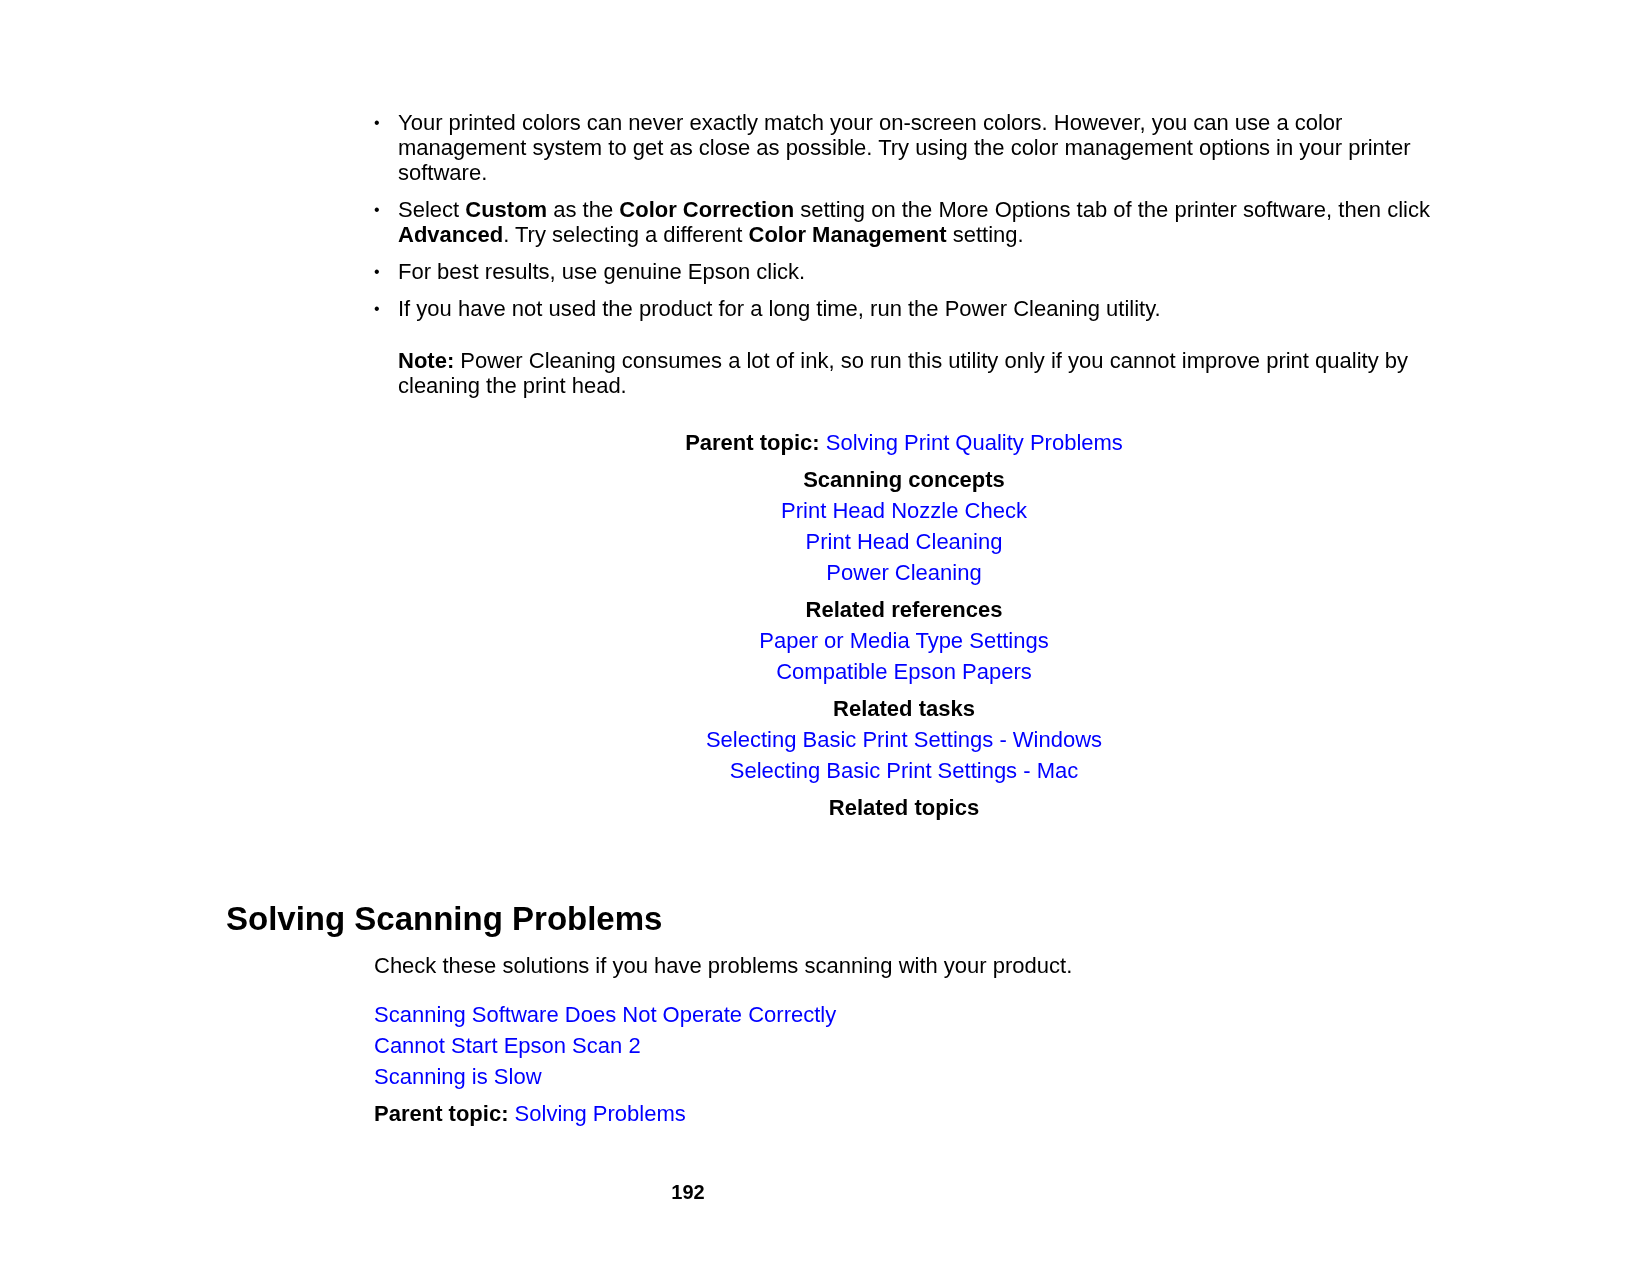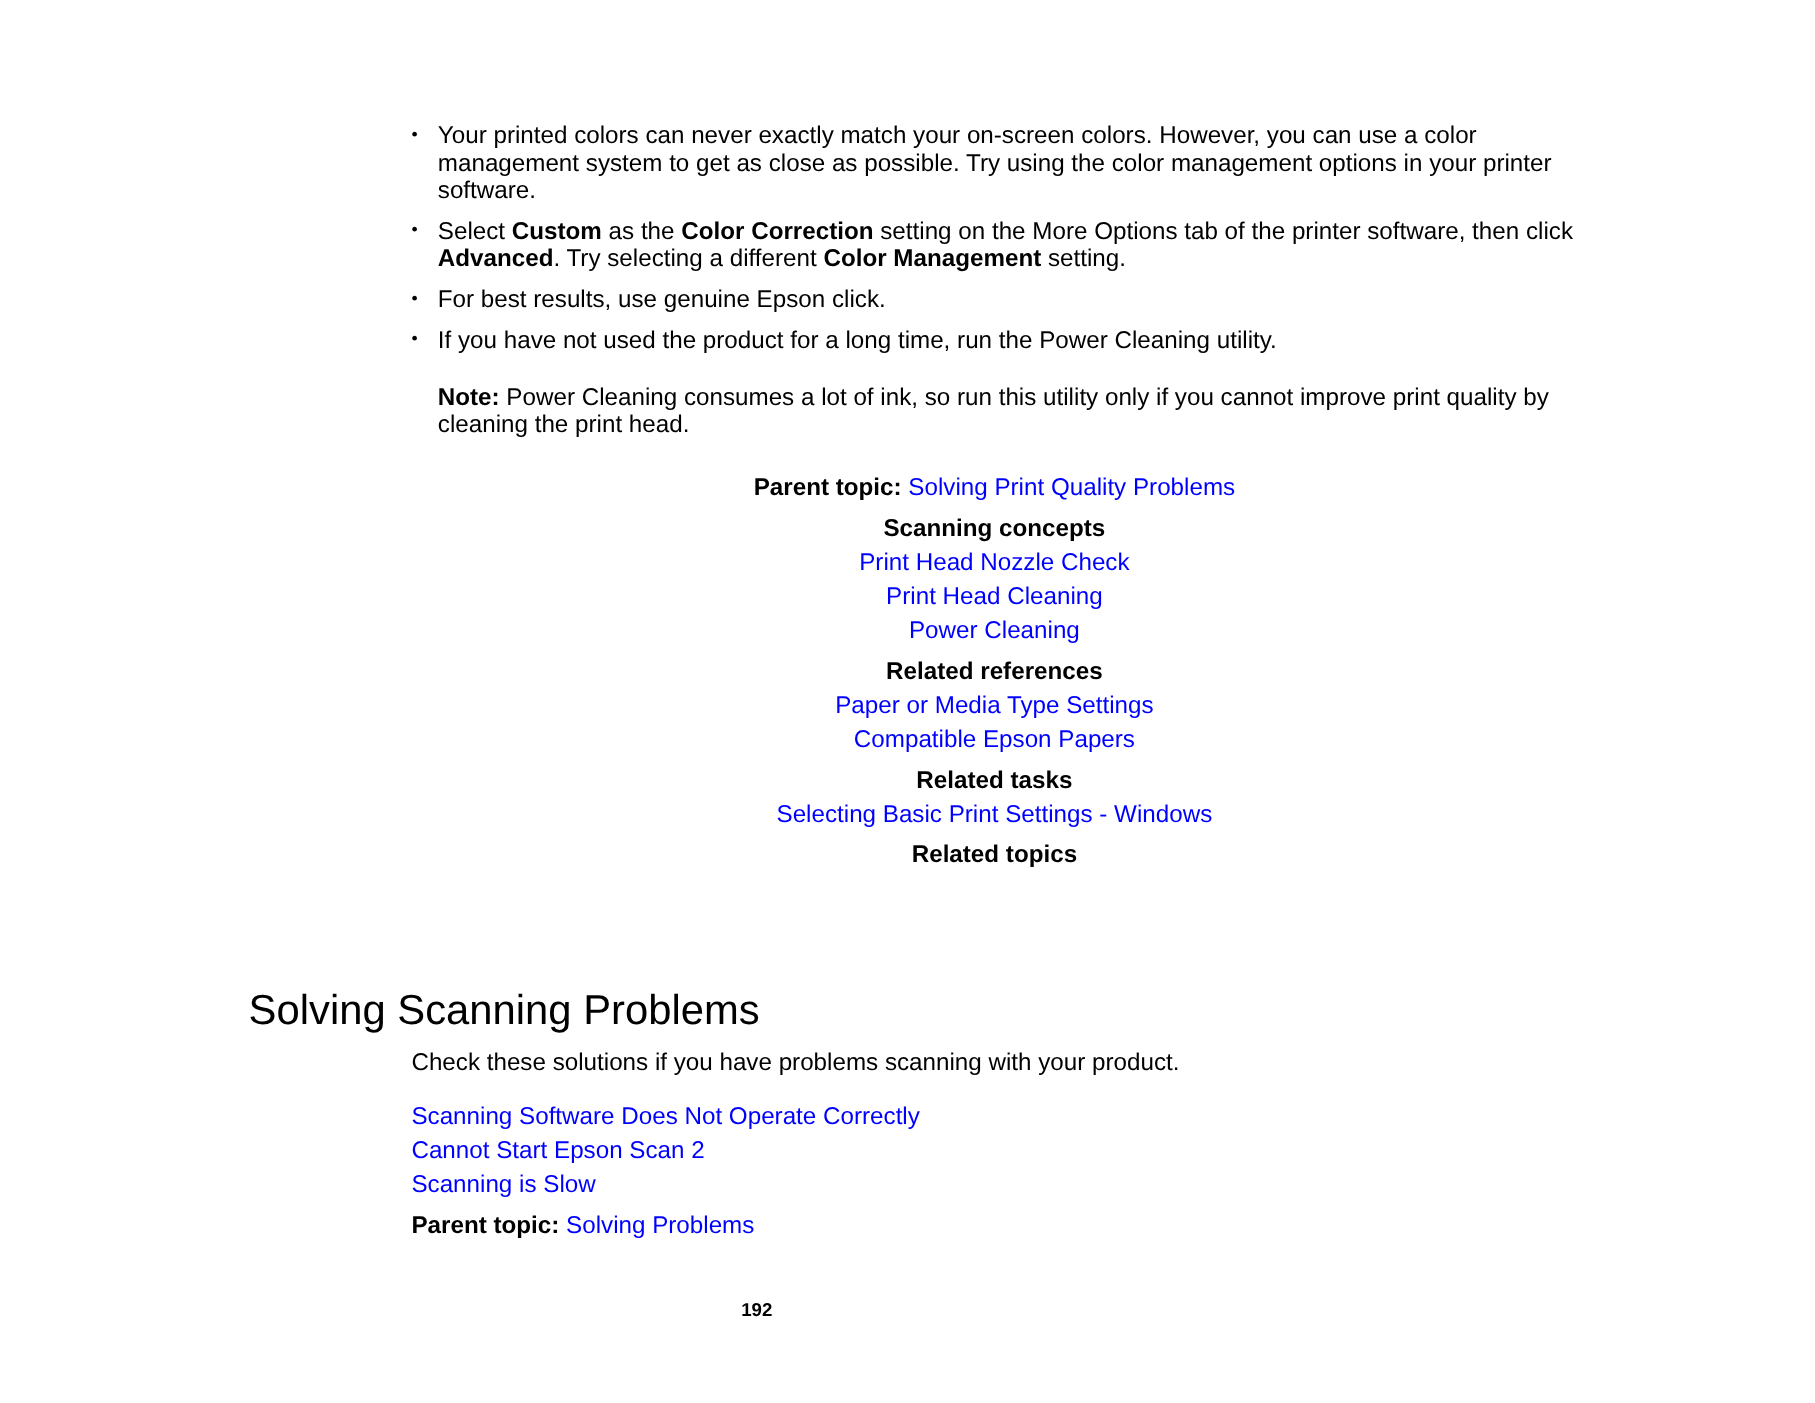--- a/index.html
+++ b/index.html
@@ -49,6 +49,7 @@
 
     <div class="rel-head">Related tasks</div>
     <a class="lnk rel-link">Selecting Basic Print Settings - Windows</a>
+    <a class="lnk rel-link">Selecting Basic Print Settings - Mac</a>
 
     <div class="rel-head">Related topics</div>
   </div>

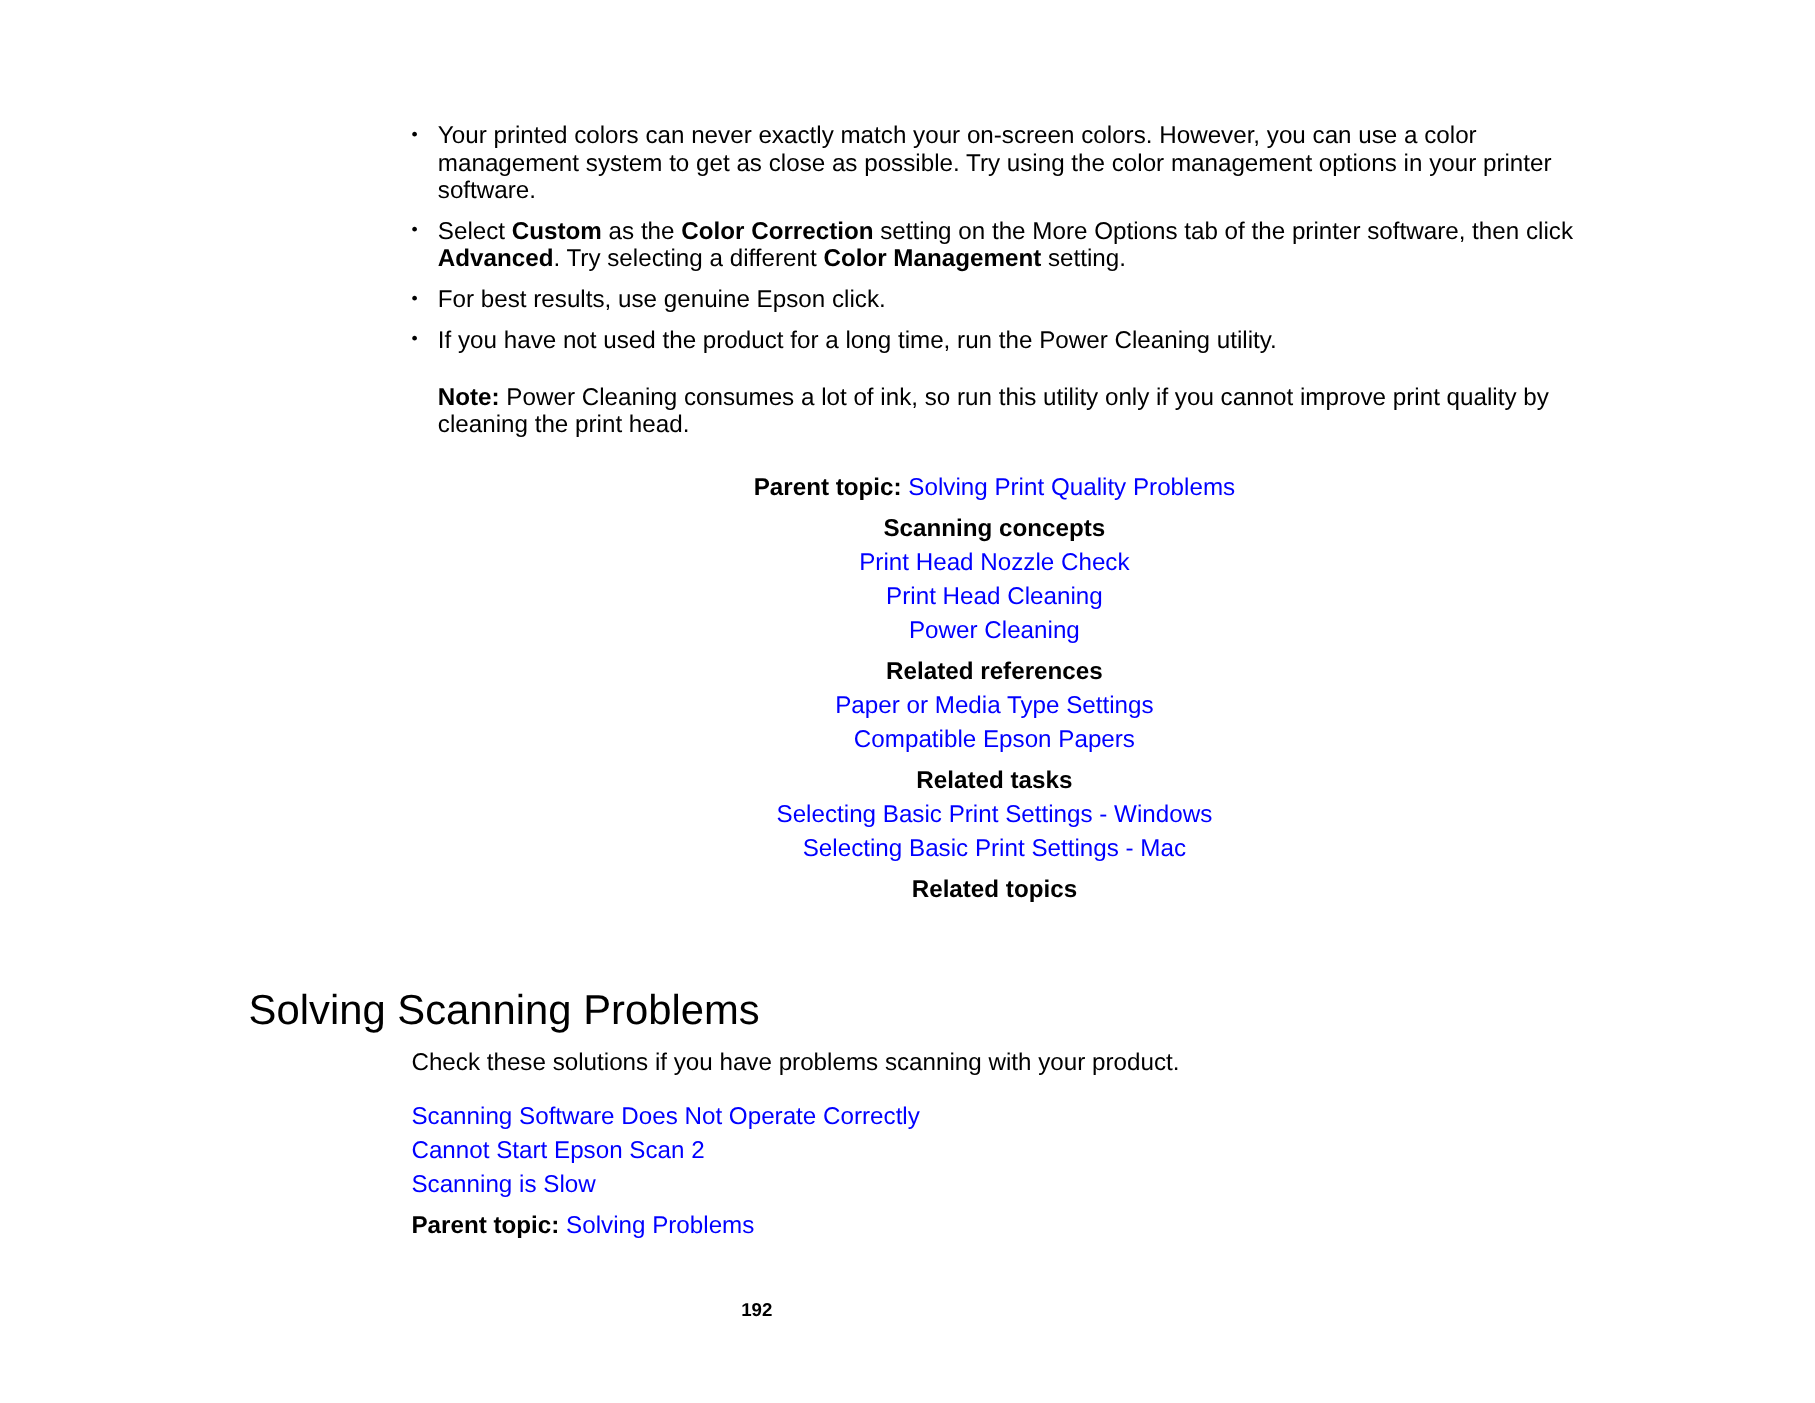--- a/index.html
+++ b/index.html
@@ -16,7 +16,7 @@
   .parent { line-height:31px; }
   .rel-head { font-weight:bold; line-height:31px; margin-top:6px; }
   .rel-link { display:block; line-height:31px; }
-  h2 { position:absolute; left:226px; top:898px; margin:0; font-size:38px; font-weight:normal; line-height:42px; }
+  h2 { position:absolute; left:226px; top:898px; margin:0; font-size:33px; font-weight:bold; line-height:42px; }
   .pagenum { position:absolute; left:0; width:1376px; top:1181px; text-align:center; font-weight:bold; font-size:17px; }
 </style>
 </head>

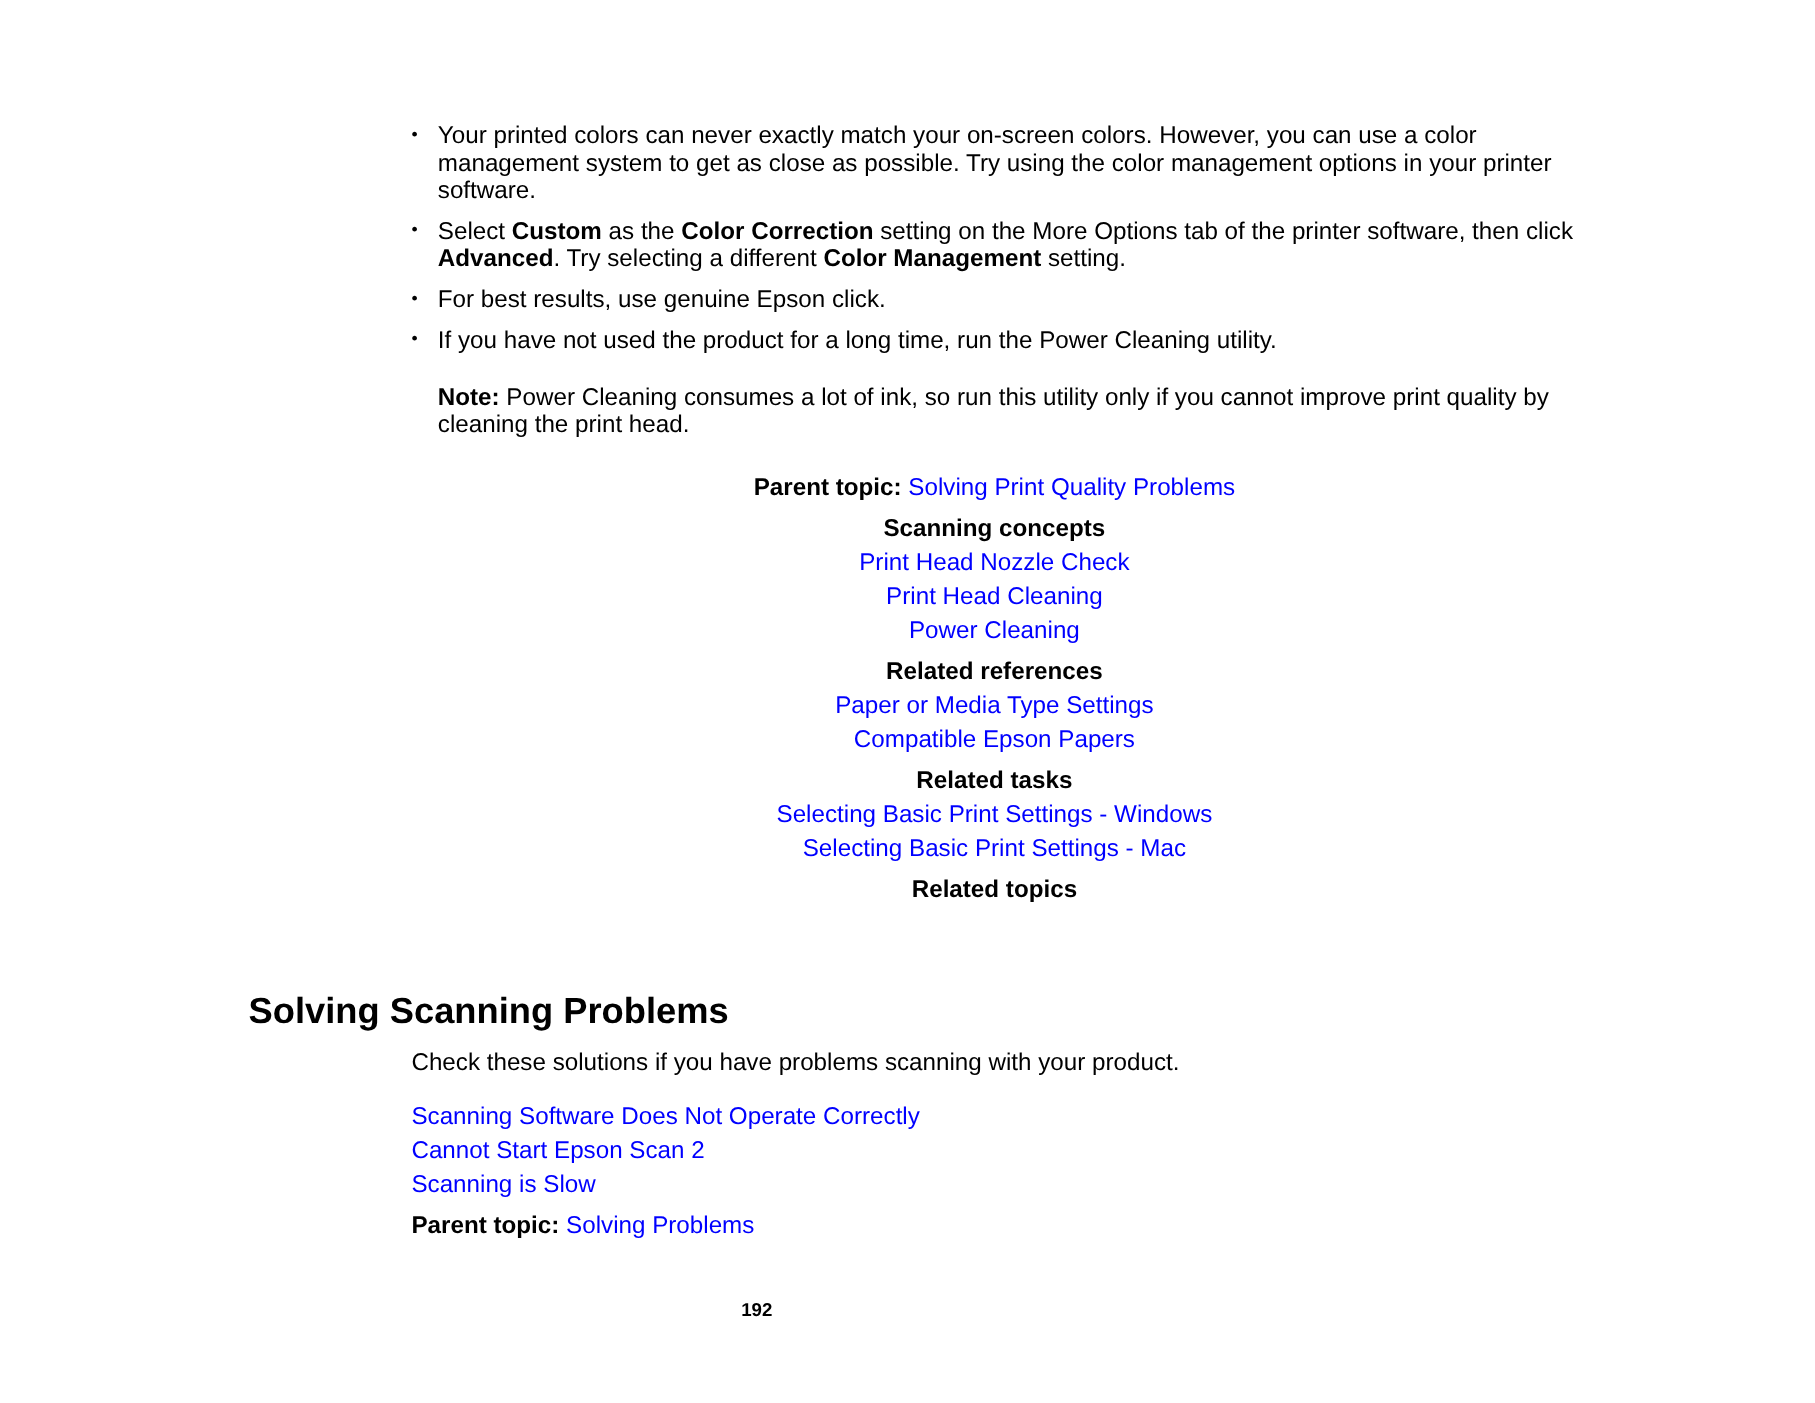--- a/index.html
+++ b/index.html
@@ -17,7 +17,7 @@
   .rel-head { font-weight:bold; line-height:31px; margin-top:6px; }
   .rel-link { display:block; line-height:31px; }
   h2 { position:absolute; left:226px; top:898px; margin:0; font-size:33px; font-weight:bold; line-height:42px; }
-  .pagenum { position:absolute; left:0; width:1376px; top:1181px; text-align:center; font-weight:bold; font-size:17px; }
+  .pagenum { position:absolute; left:0; width:1376px; top:1181px; text-align:center; font-weight:bold; font-size:20px; }
 </style>
 </head>
 <body>

